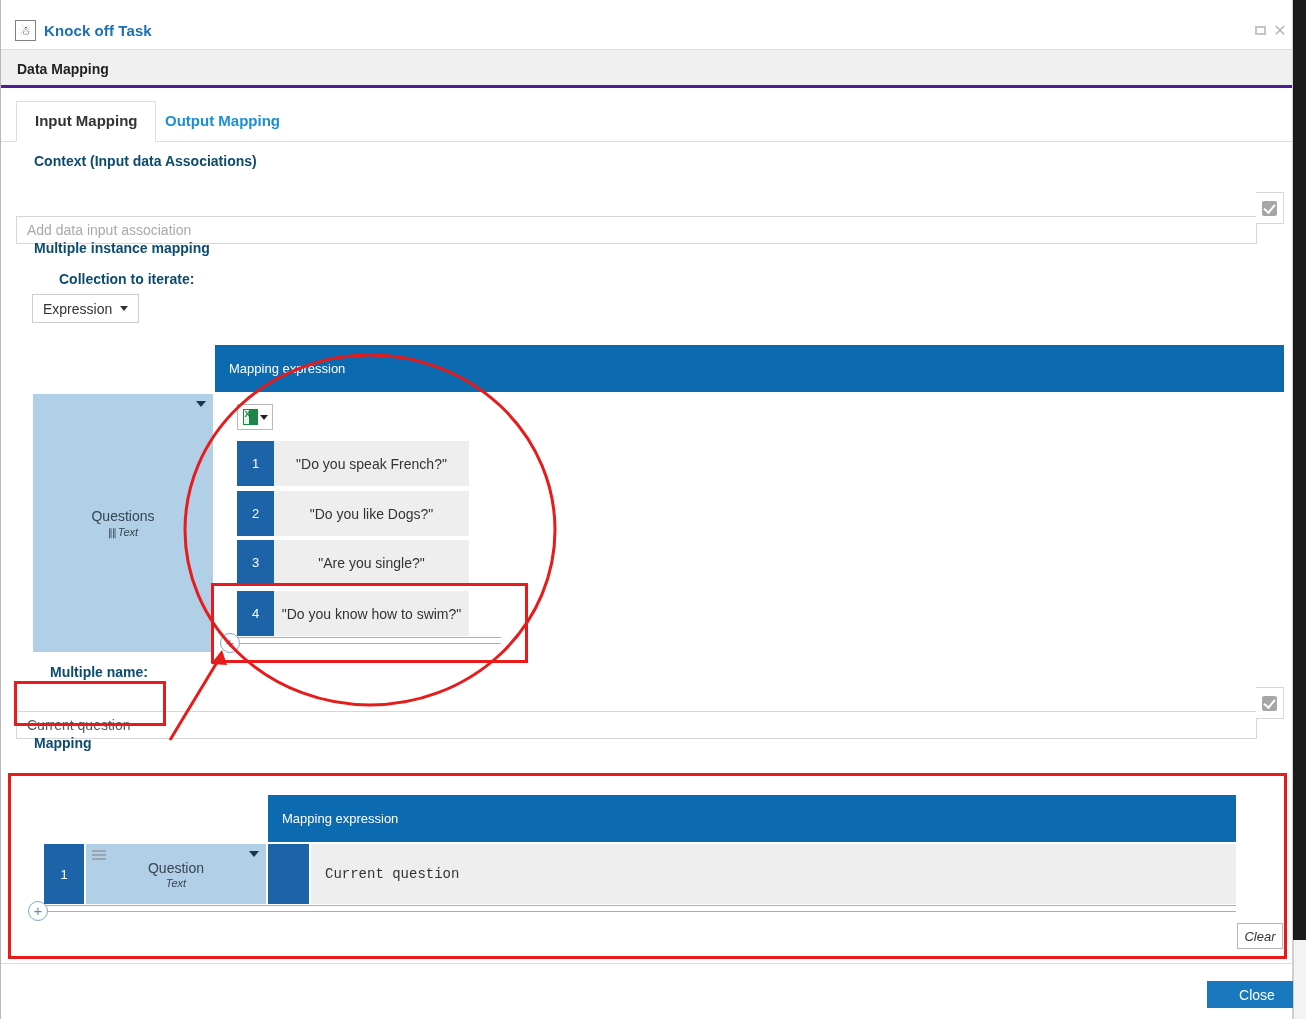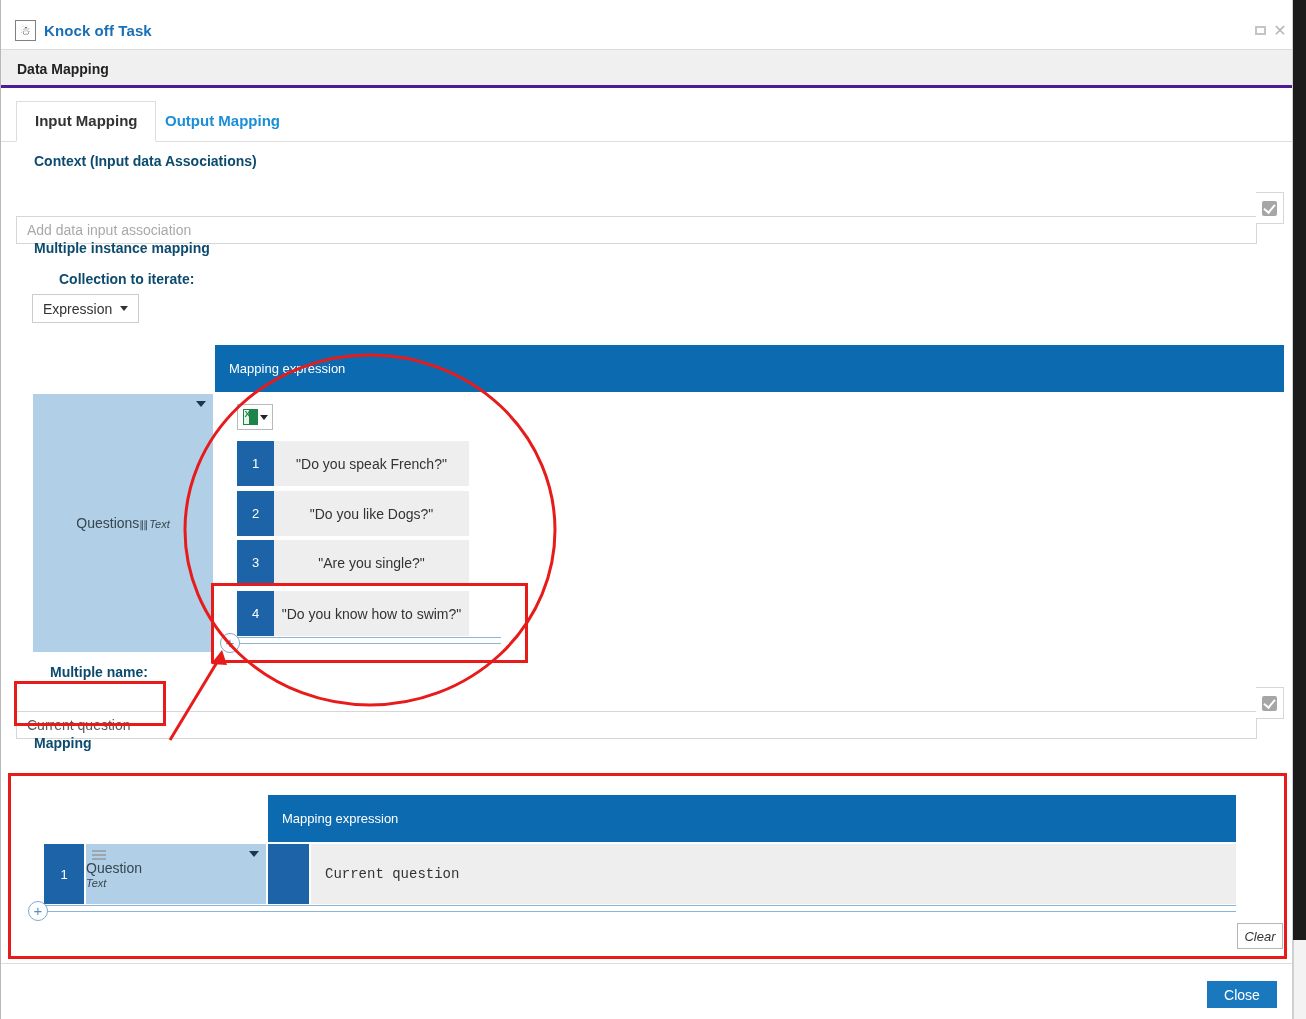--- a/index.html
+++ b/index.html
@@ -235,7 +235,7 @@
     left: 32px; top: 394px;
     width: 180px; height: 258px;
     background: #b1cfe6;
-    display: flex; flex-direction: row;
+    display: flex; flex-direction: column;
     align-items: center; justify-content: center;
     cursor: pointer;
   }

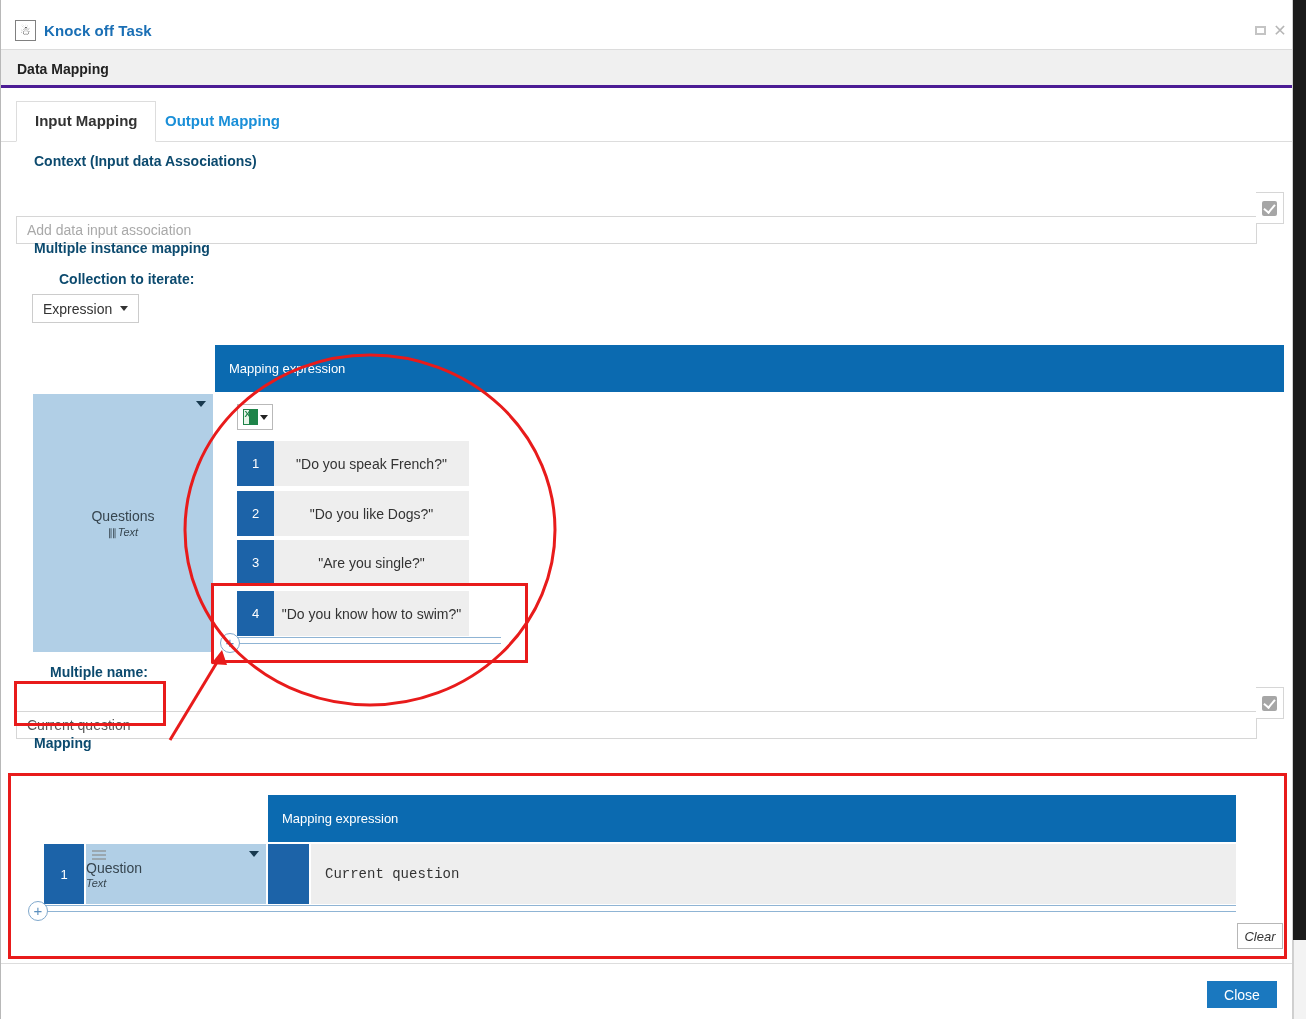--- a/index.html
+++ b/index.html
@@ -356,7 +356,7 @@
     width: 180px; height: 60px;
     background: #b1cfe6;
     display: flex; flex-direction: column;
-    align-items: flex-start; justify-content: center;
+    align-items: center; justify-content: center;
     cursor: pointer;
   }
   .map-name-cell .title { font-size: 14px; color: #36454f; }

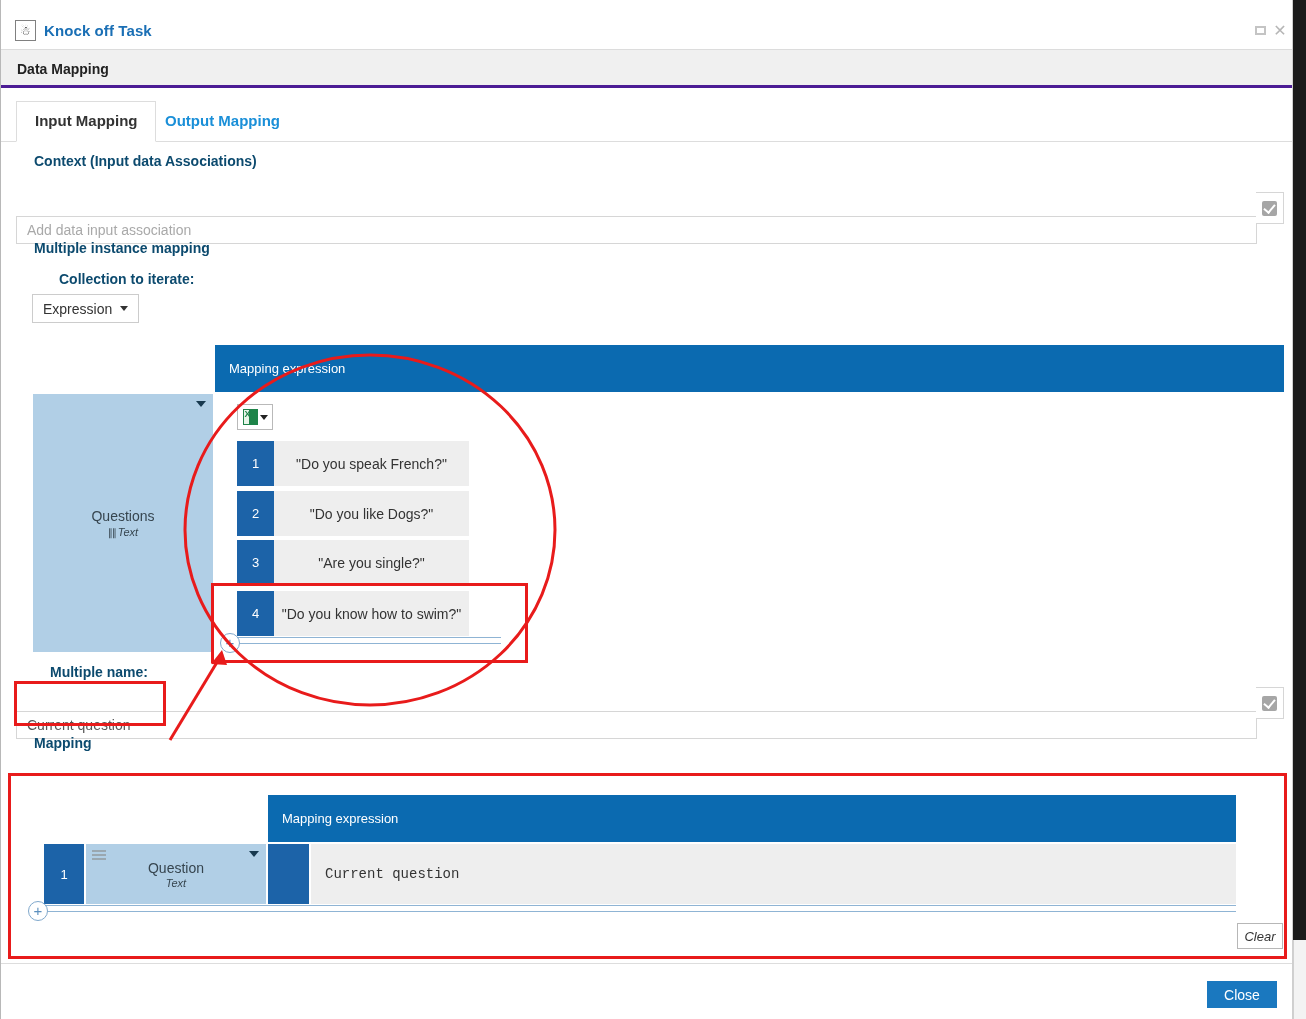--- a/index.html
+++ b/index.html
@@ -416,7 +416,7 @@
   .close-btn {
     position: absolute;
     left: 1206px; top: 17px;
-    width: 70px; height: 27px;
+    width: 100px; height: 27px;
     background: #1a78bf;
     border: 1px solid #1a78bf;
     color: #ffffff;

